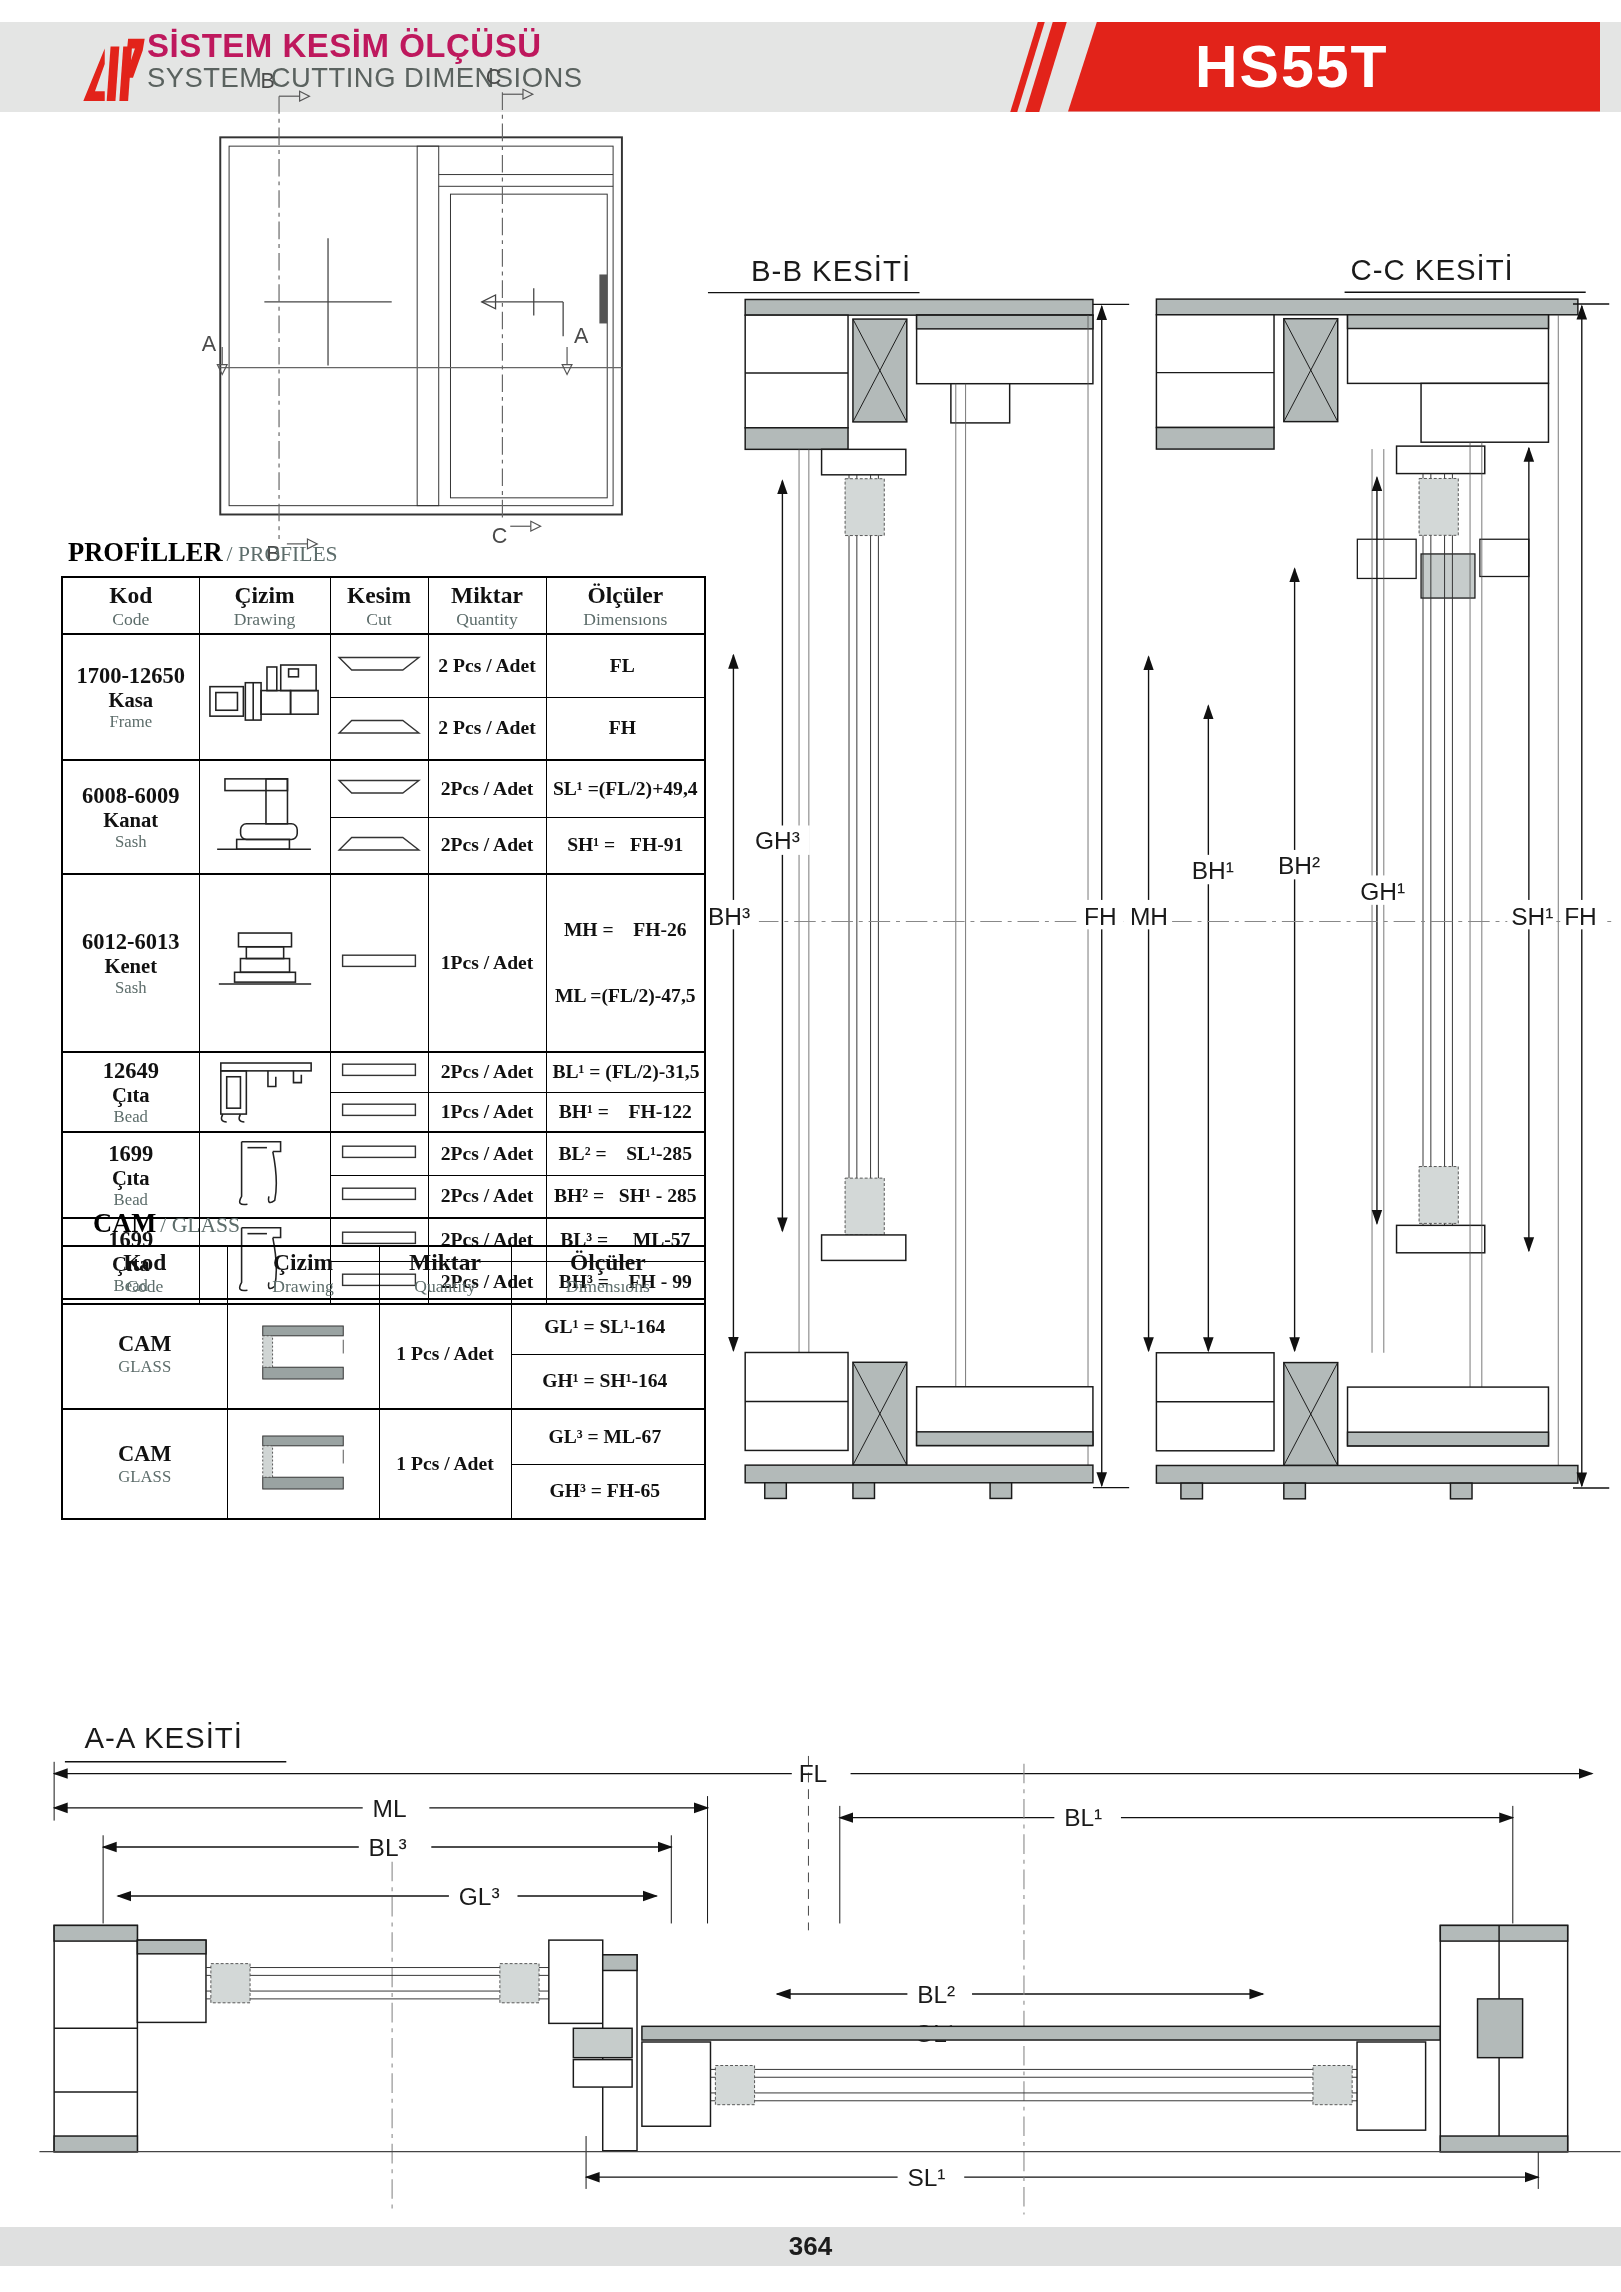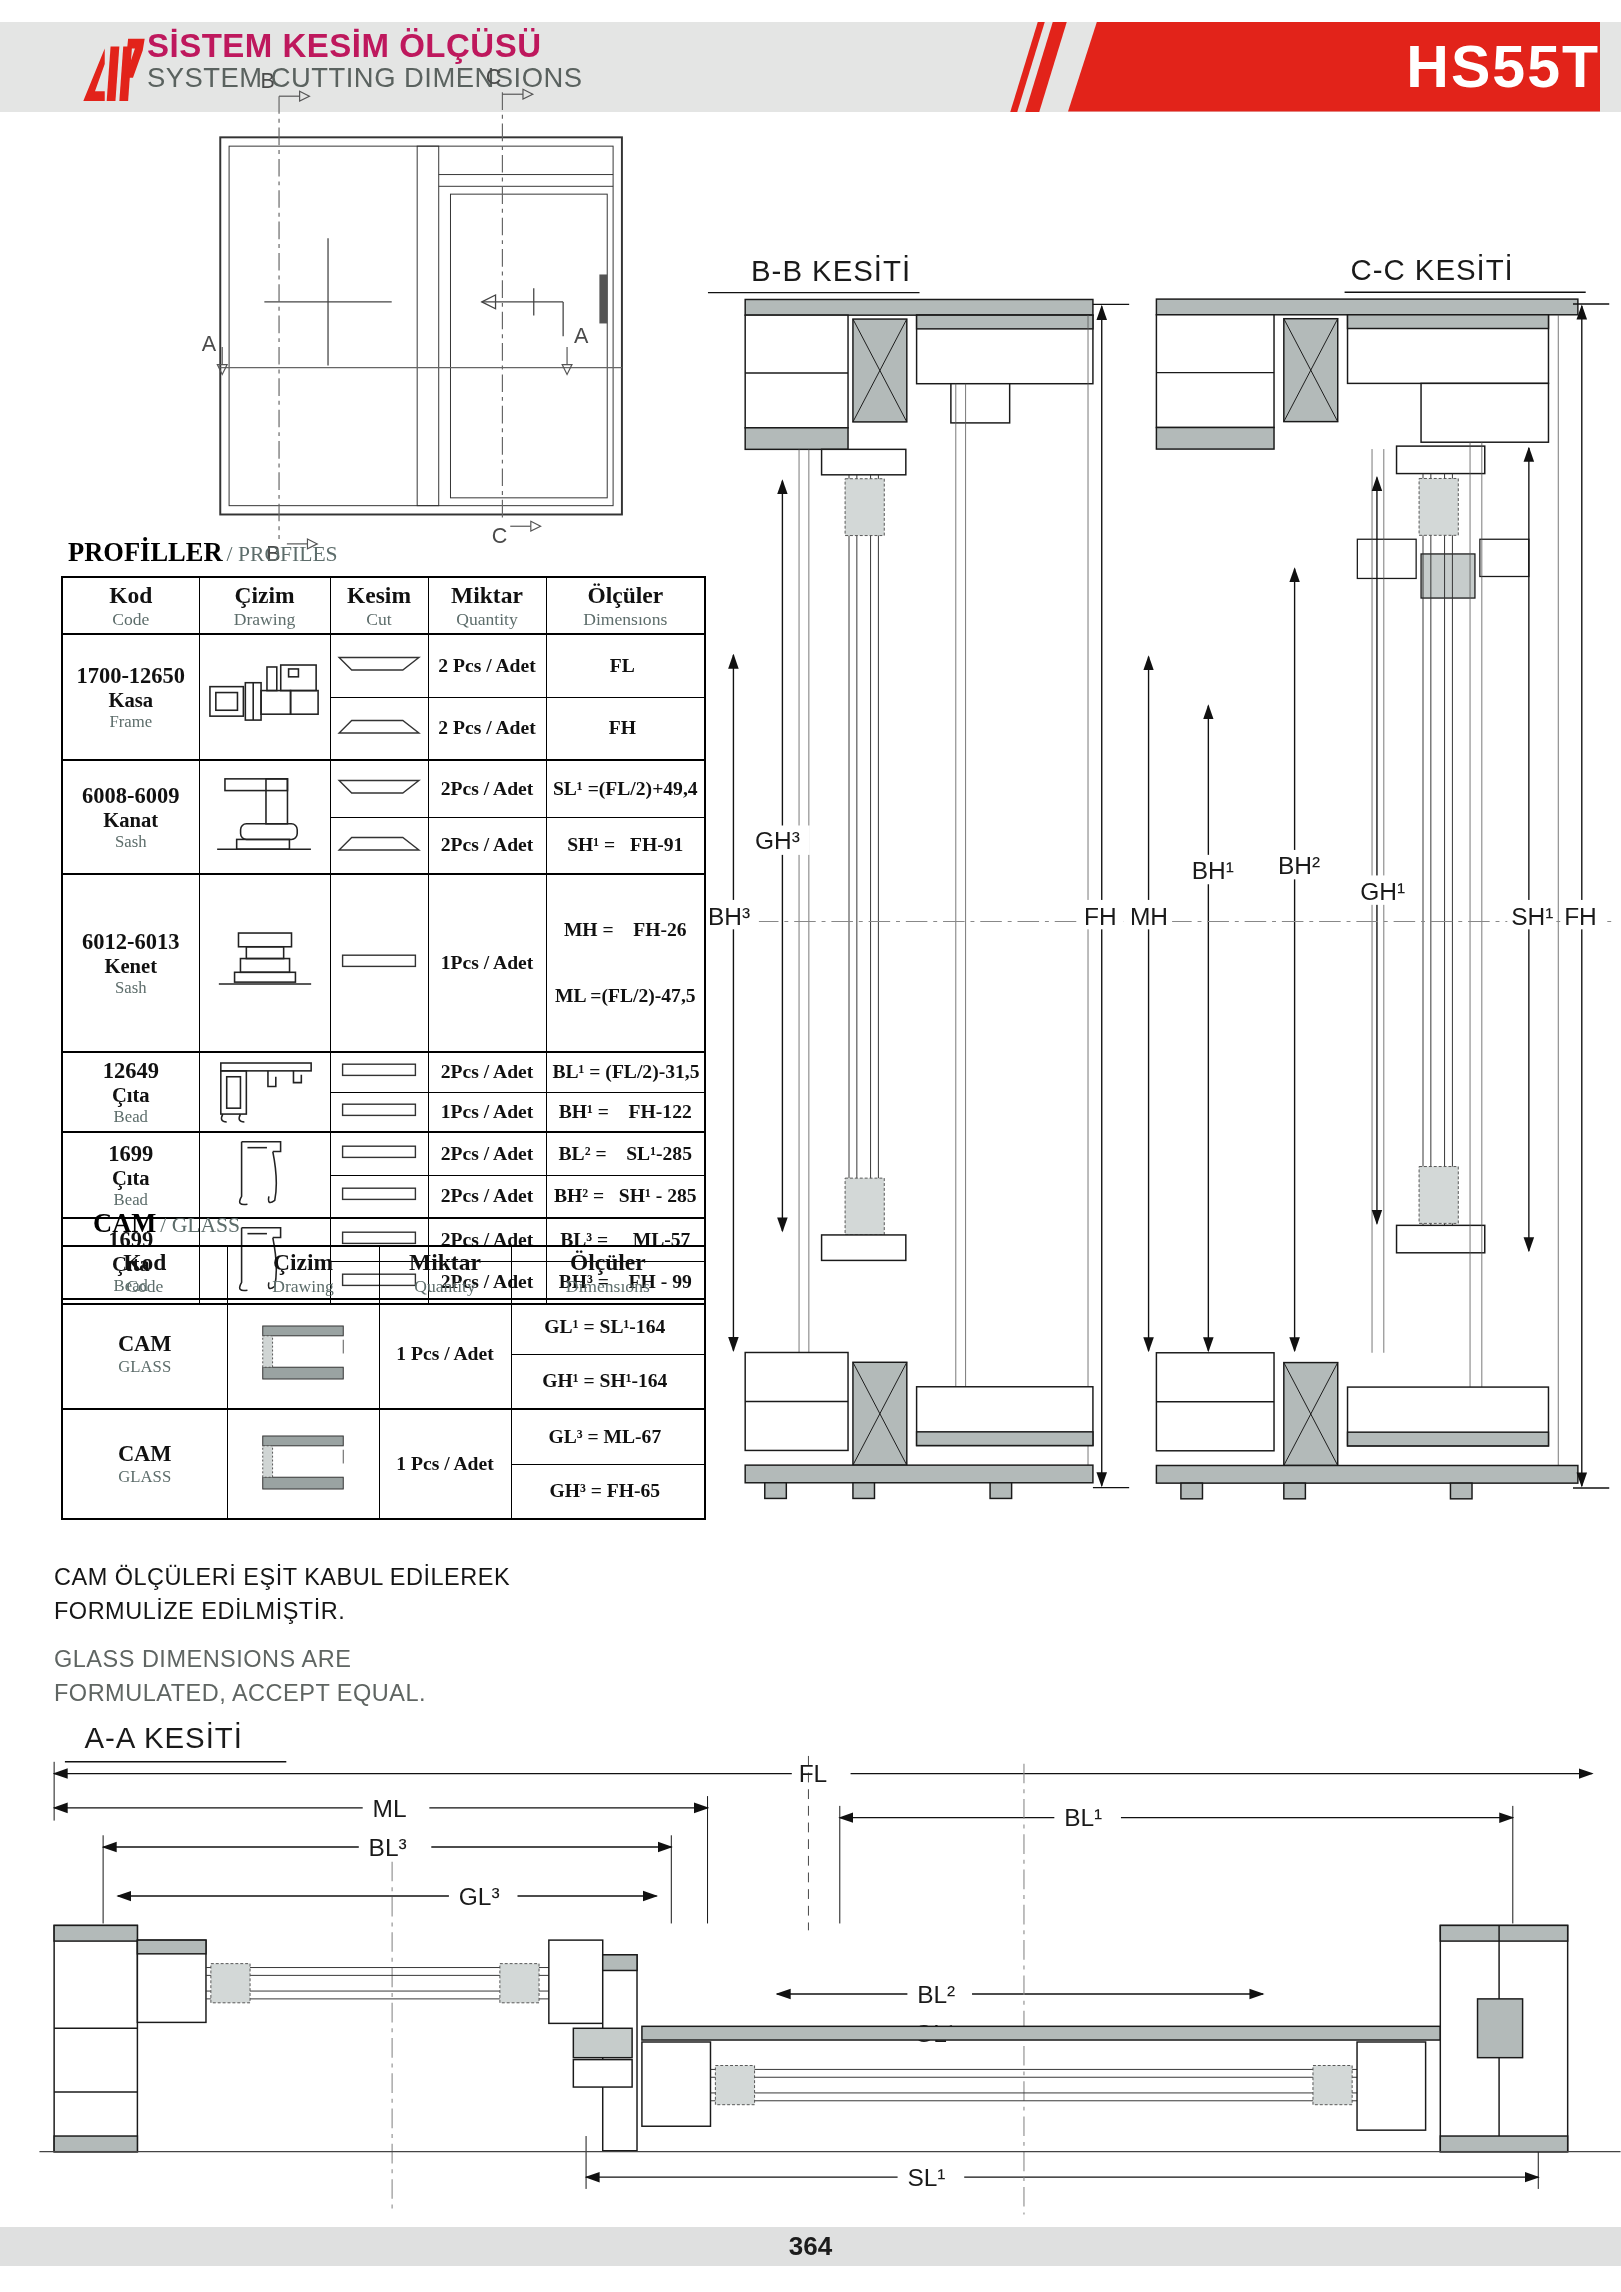--- a/index.html
+++ b/index.html
@@ -20,7 +20,7 @@
   .stripe{top:21.6px;height:90px;background:var(--red);transform:skewX(-17deg)}
   .banner{left:1068px;top:21.6px;width:532px;height:90px;background:var(--red);
           clip-path:polygon(29px 0,100% 0,100% 100%,0 100%);
-          display:flex;align-items:center;justify-content:flex-end;padding-left:127px}
+          display:flex;align-items:center;justify-content:flex-start;padding-left:127px}
   .banner span{color:#fff;font-size:59px;font-weight:bold;letter-spacing:2px}
 
   

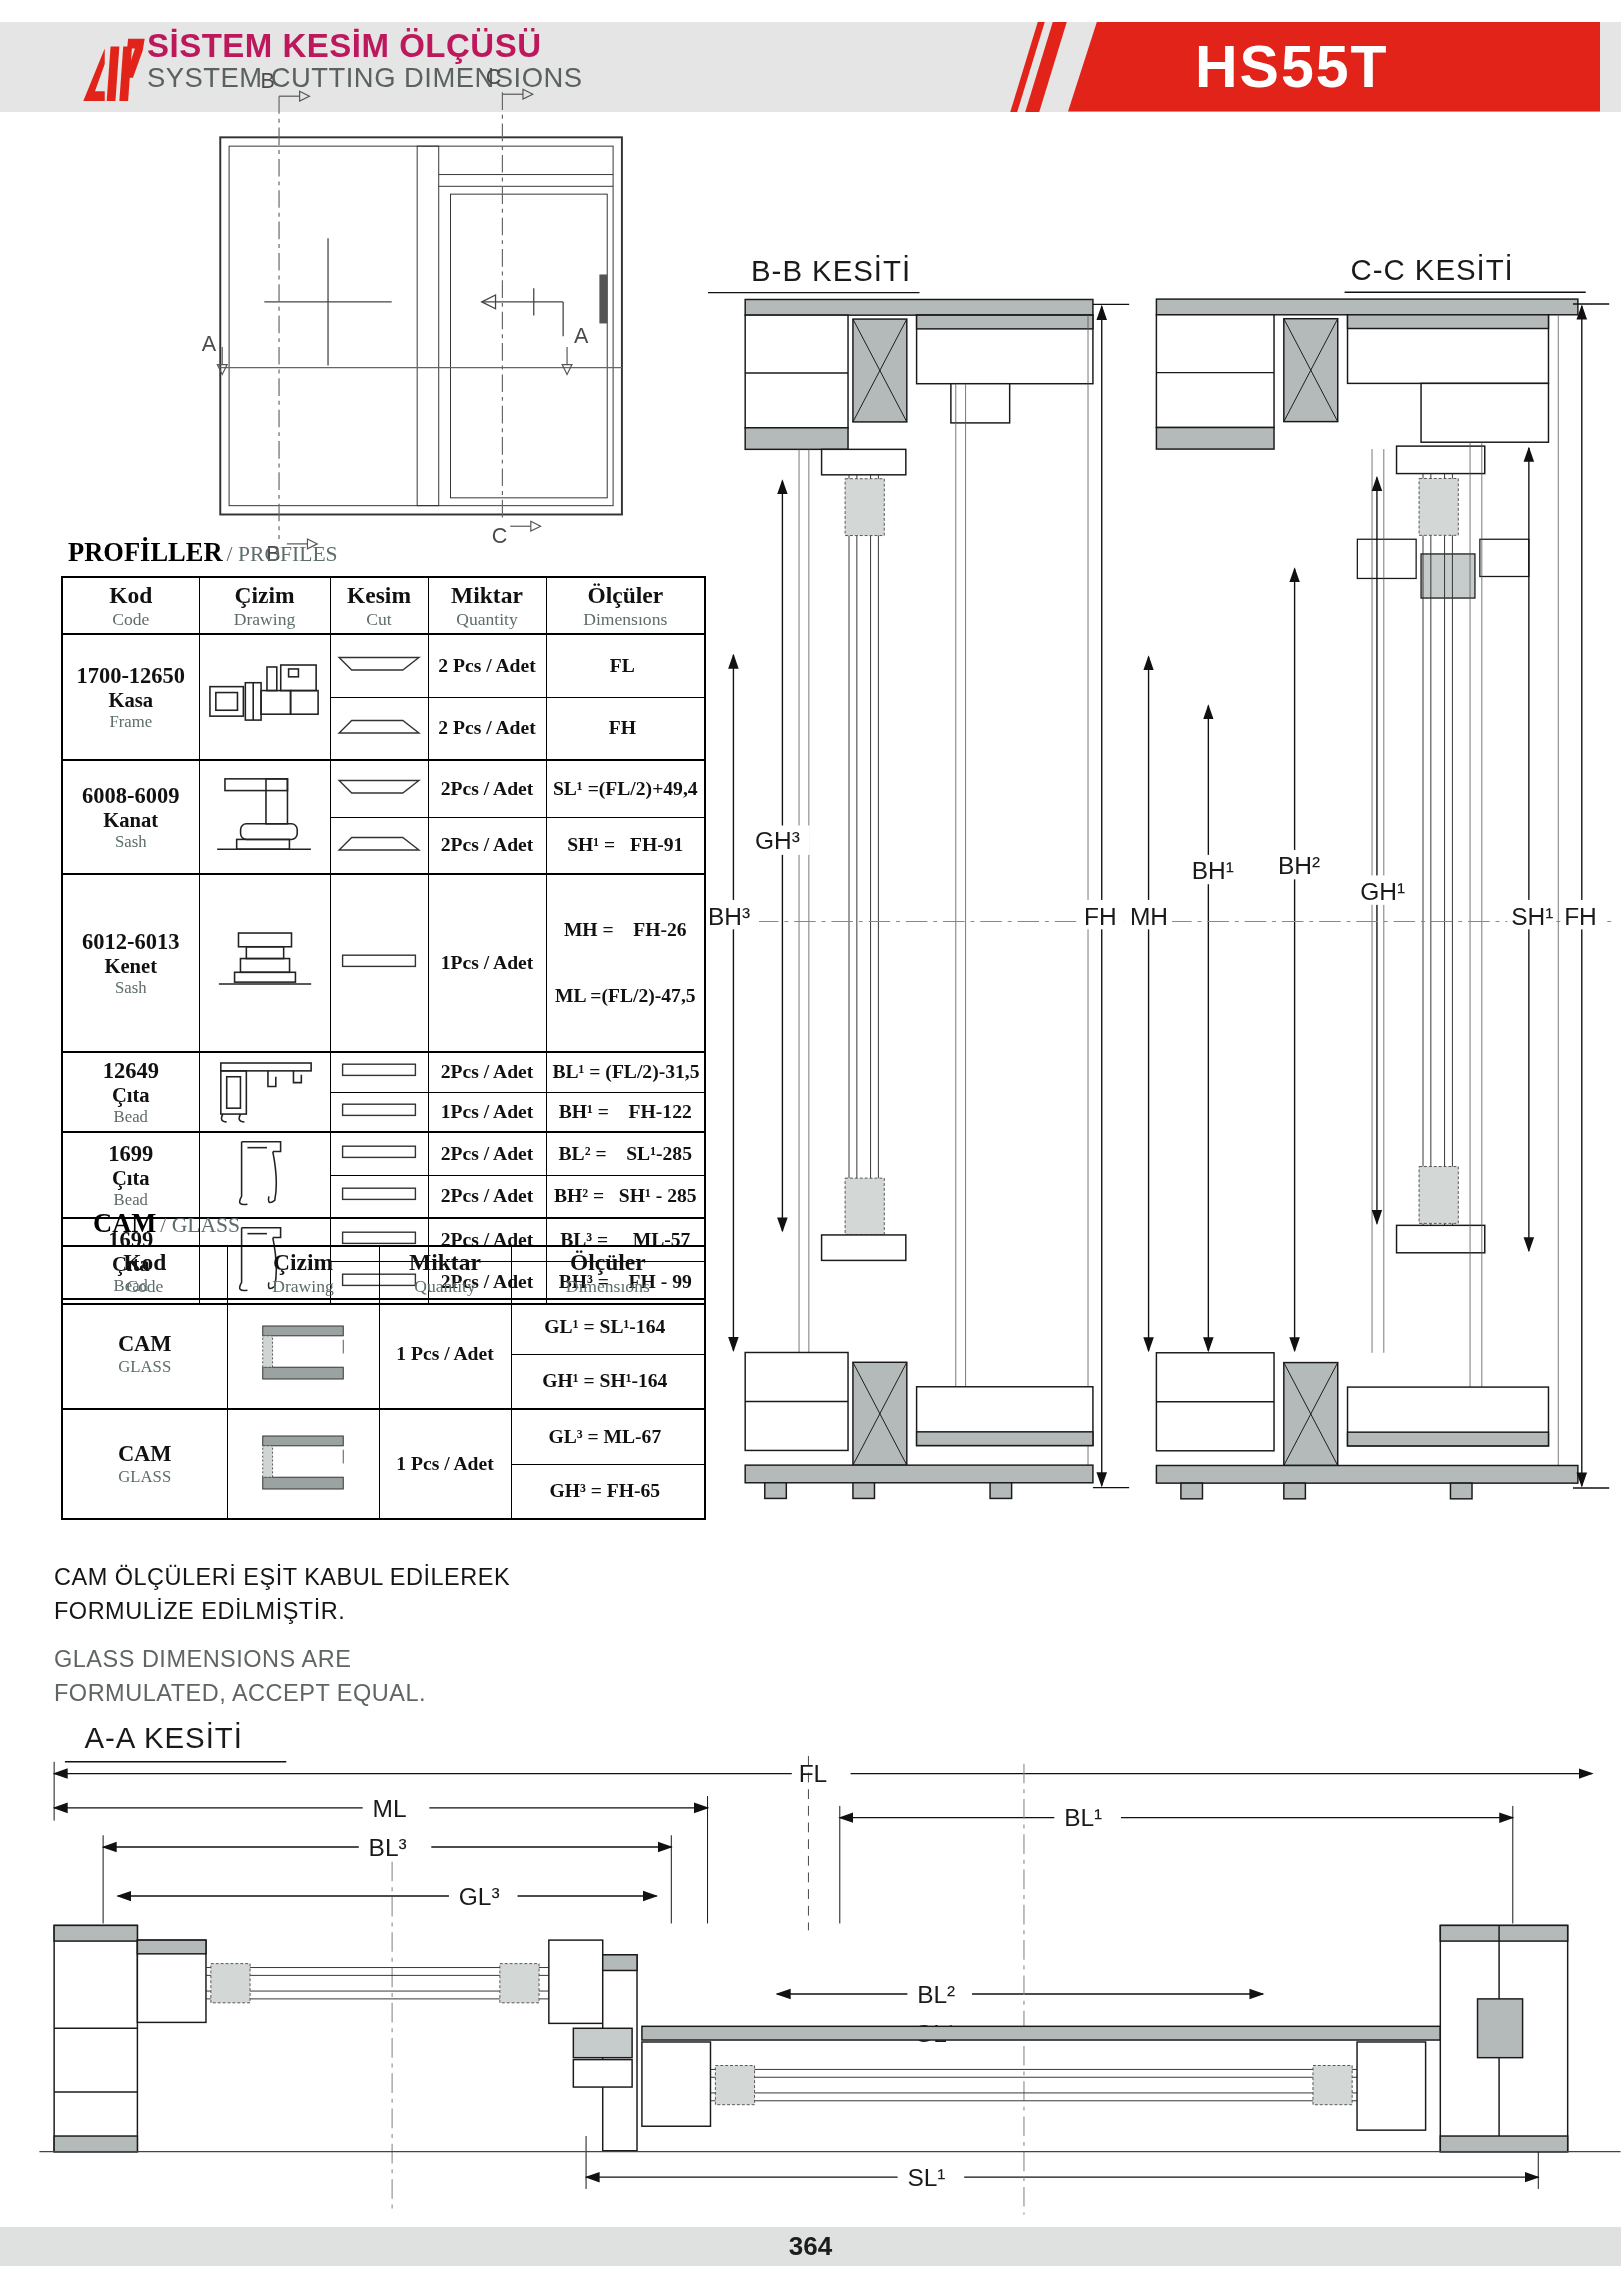--- a/index.html
+++ b/index.html
@@ -402,12 +402,6 @@
   </tbody>
     </table>
 
-  <div class="abs notes">
-    <div class="n-tr">CAM ÖLÇÜLERİ EŞİT KABUL EDİLEREK</div>
-    <div class="n-tr">FORMULİZE EDİLMİŞTİR.</div>
-    <div class="n-en">GLASS DIMENSIONS ARE</div>
-    <div class="n-en" style="margin-top:0">FORMULATED, ACCEPT EQUAL.</div>
-  </div>
 
   <svg class="abs" style="left:706px;top:245px" width="431" height="1304" viewBox="0 0 440 1330">
     <defs>

